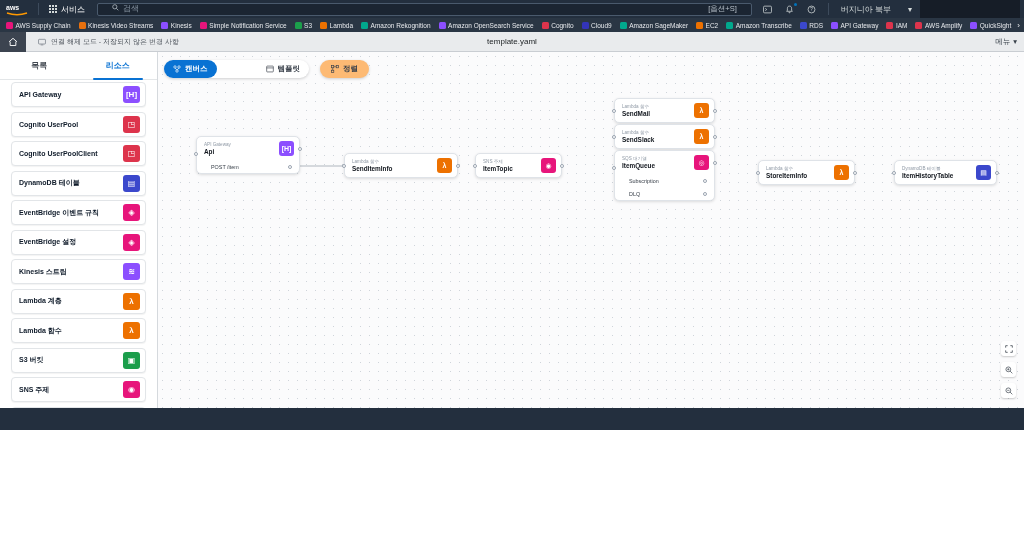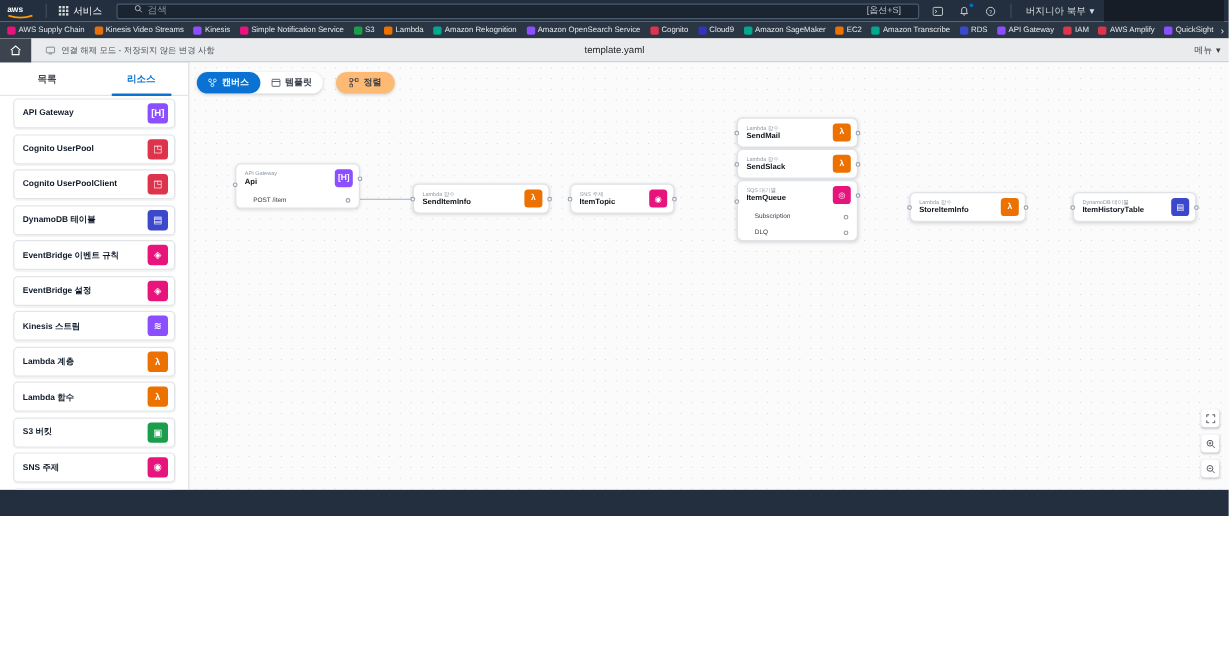--- a/index.html
+++ b/index.html
@@ -41,7 +41,7 @@
     position: absolute; top: 3px; right: 3px; width: 3px; height: 3px;
     background: #0073bb; border-radius: 50%;
   }
-  .region-sel { font-size: 8px; color: #d5dbdb; padding: 0 6px; display: flex; align-items: center; gap: 3px; justify-content: space-between; }
+  .region-sel { font-size: 8px; color: #d5dbdb; padding: 0 6px; display: flex; align-items: center; gap: 17px; justify-content: space-between; }
   .acct-box { width: 100px; height: 18px; background: #161d27; }
 
   

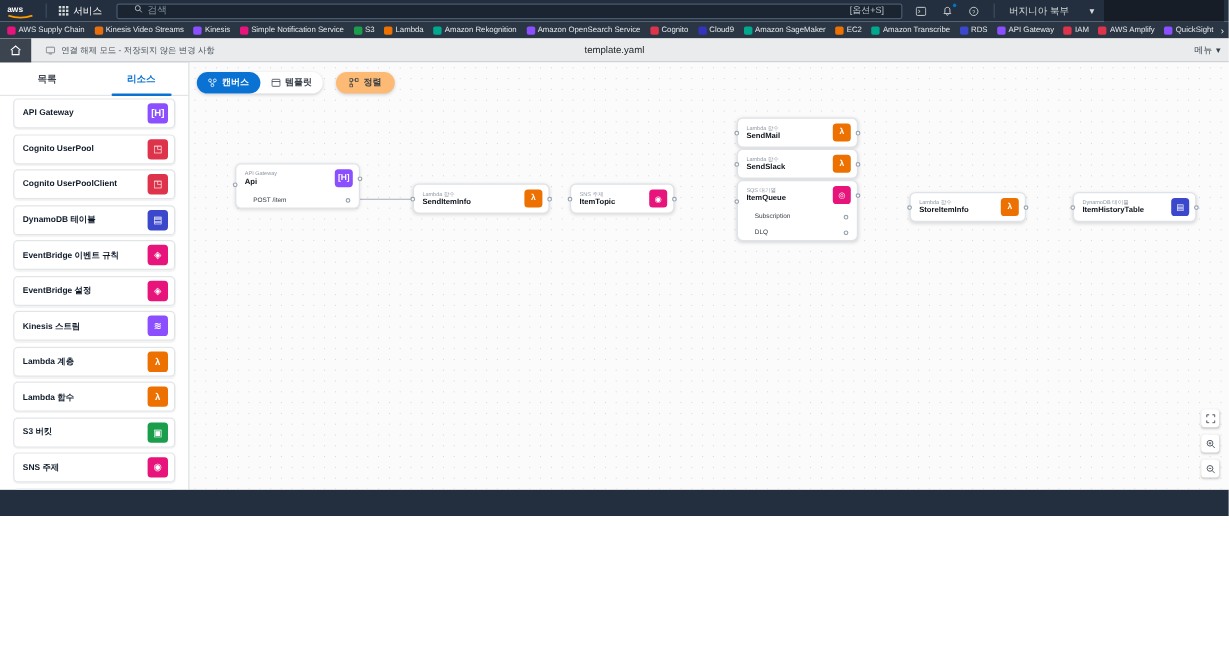--- a/index.html
+++ b/index.html
@@ -133,6 +133,7 @@
   .seg-group {
     display: flex; background: #fff; border-radius: 12px;
     box-shadow: 0 1px 3px rgba(0,0,0,0.18);
+    gap: 40px;
   }
   .seg {
     display: flex; align-items: center; gap: 4px; padding: 4px 9px;

